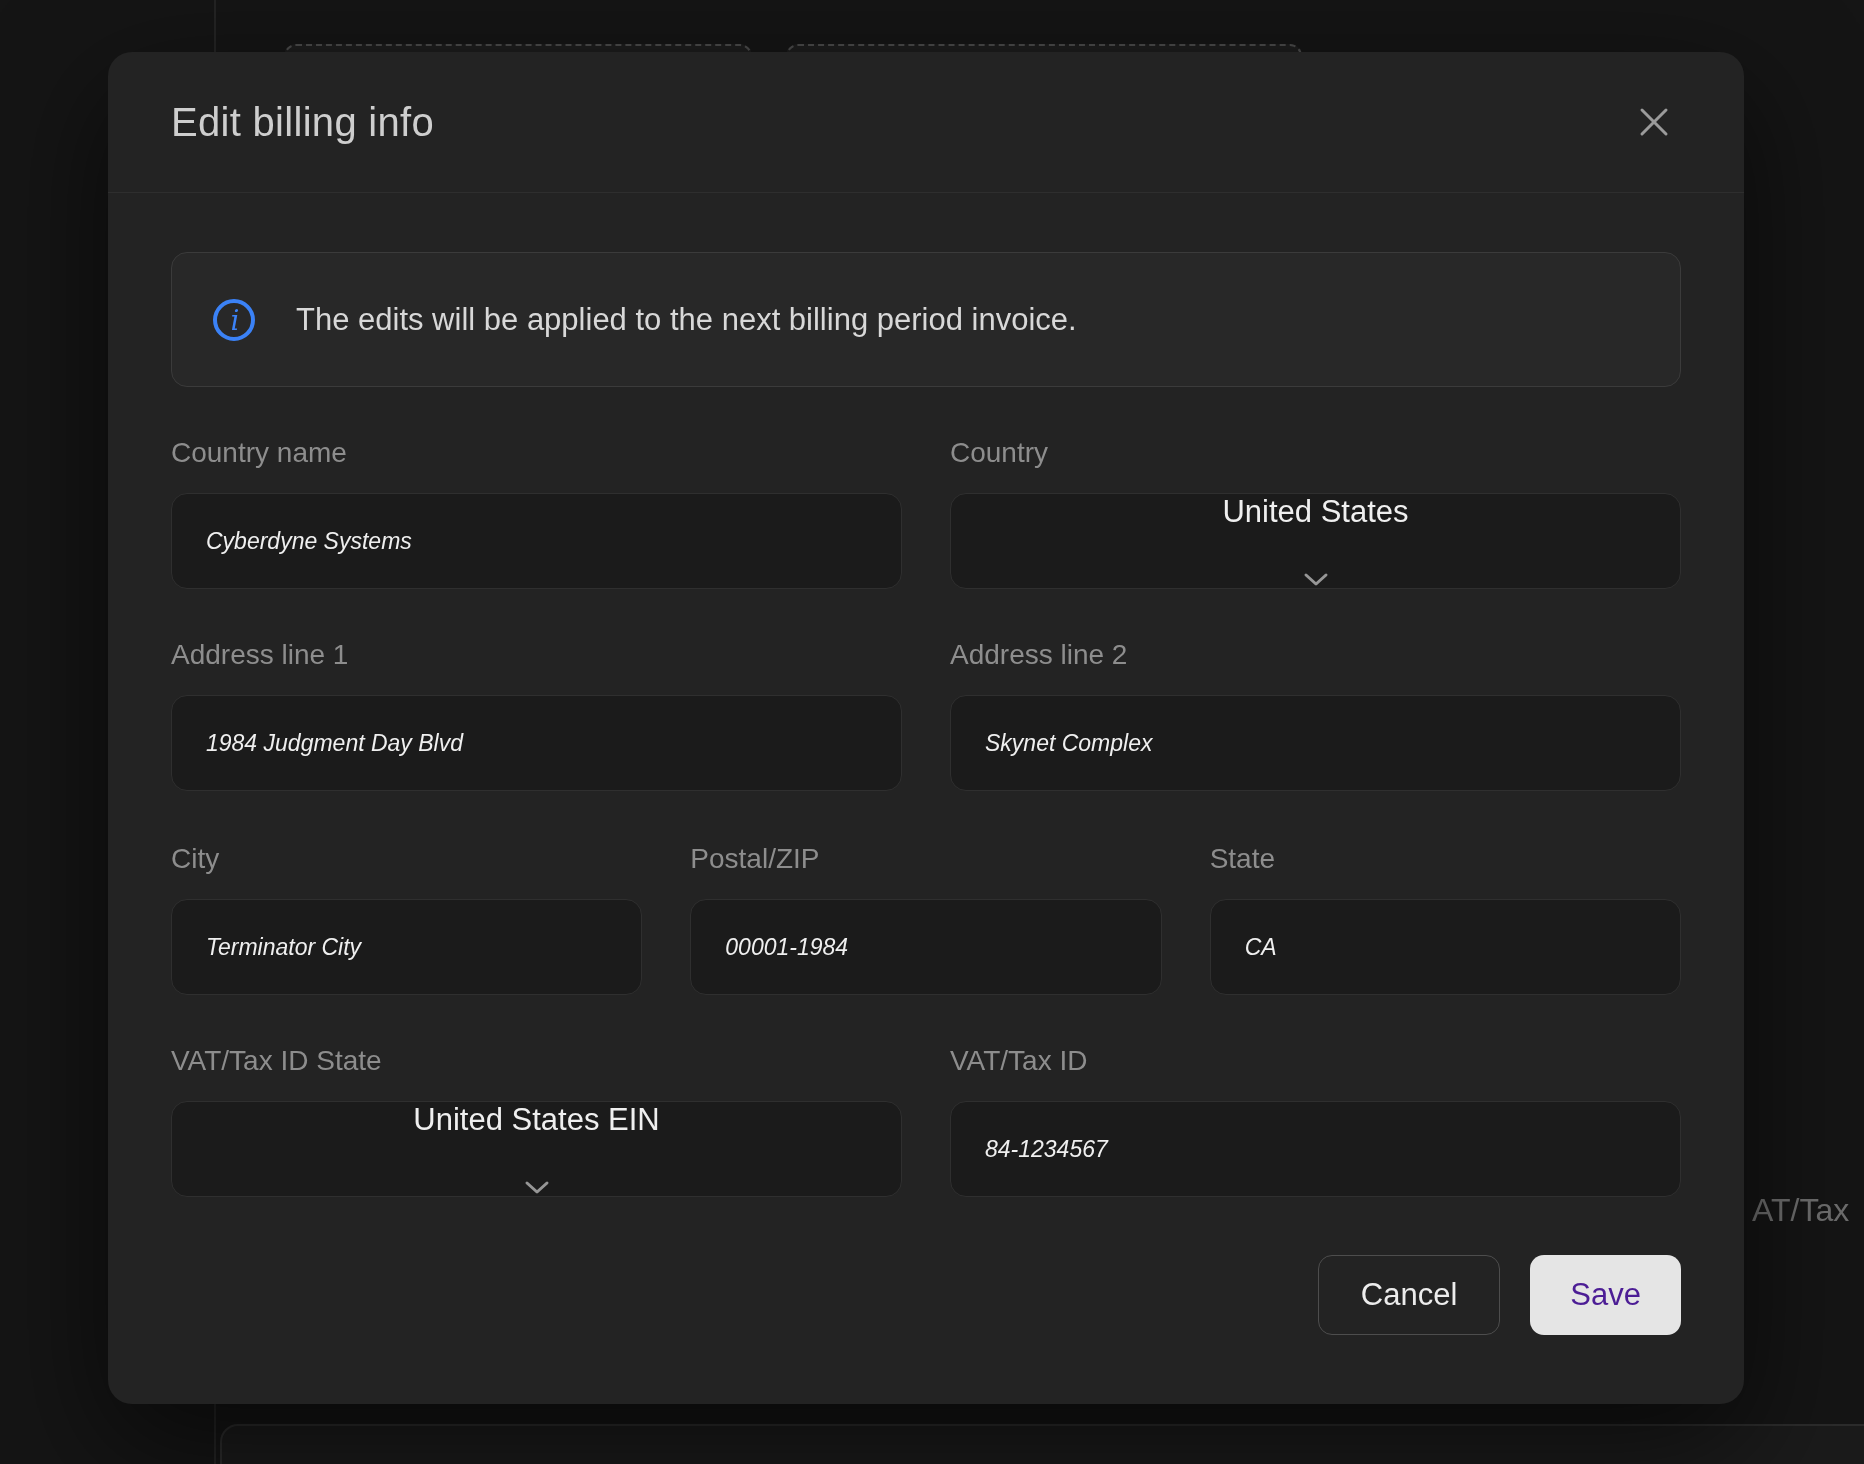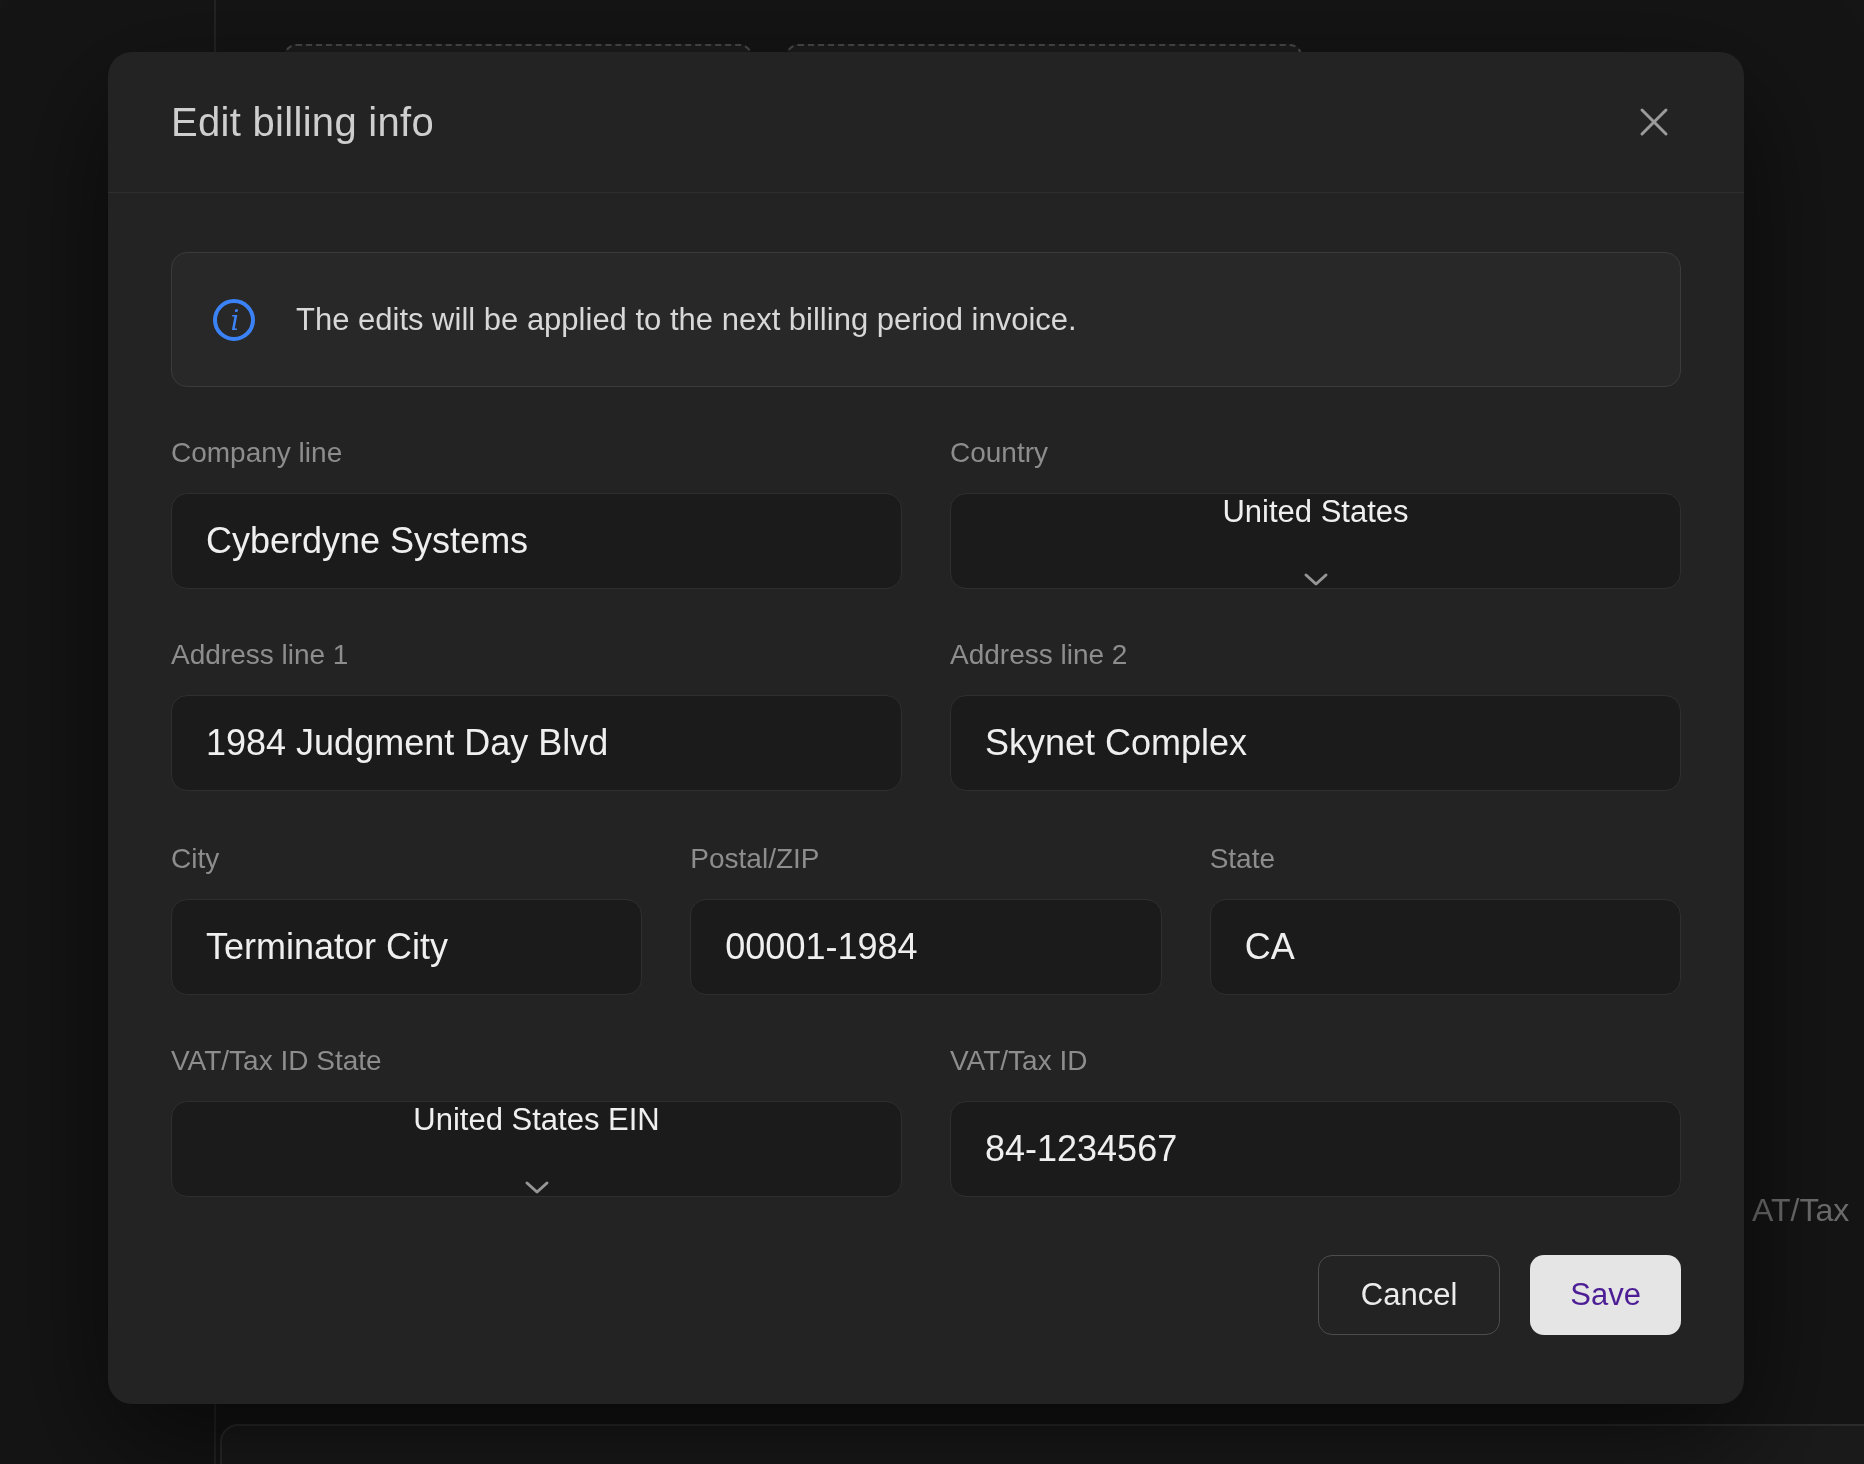--- a/index.html
+++ b/index.html
@@ -107,7 +107,7 @@
 
     <div class="form-row two">
       <div>
-        <label class="field-label">Company line</label>
+        <label class="field-label">Country name</label>
         <input class="control" type="text" value="Cyberdyne Systems" style="">
       </div>
       <div>

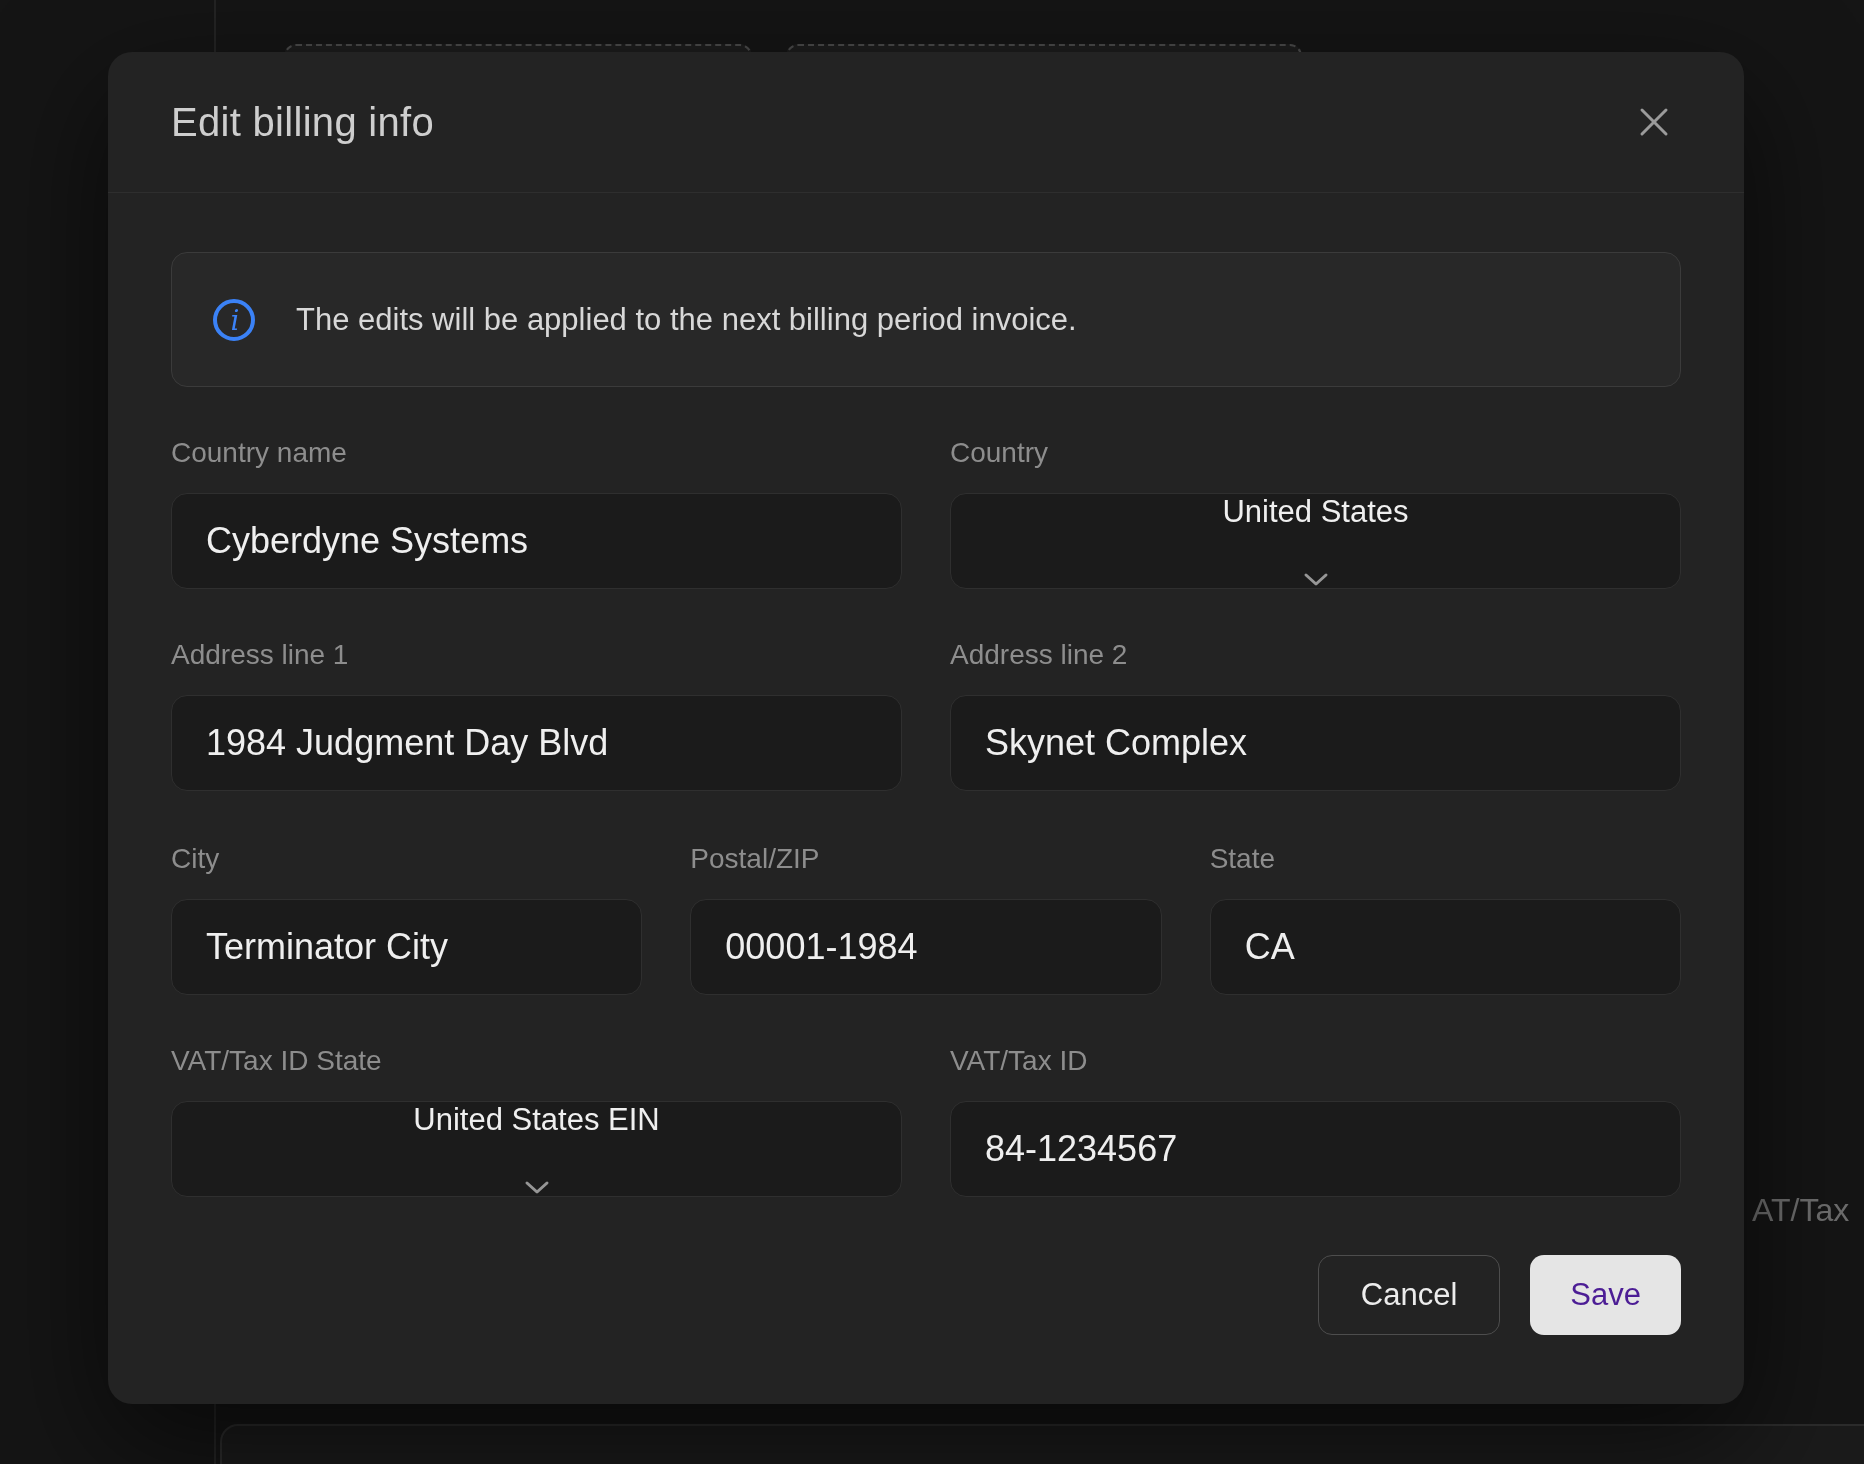--- a/index.html
+++ b/index.html
@@ -56,8 +56,8 @@
     background:#1b1b1b; border:1px solid #2f2f2f; border-radius:16px;
   }
   input.control {
-    padding:0 34px; font-size:36px; color:#efefef;
-    font-family:"Liberation Sans", sans-serif; outline:none;
+    padding:0 34px; font-size:23px; color:#efefef;
+    font-family:"Liberation Sans", sans-serif; outline:none;font-style:italic;
   }
   .select {
     display:flex; align-items:center; justify-content:space-between;

